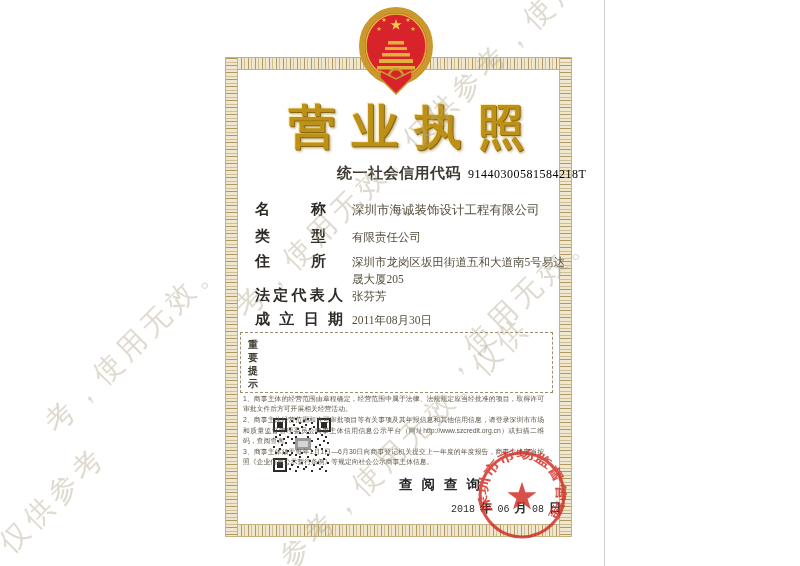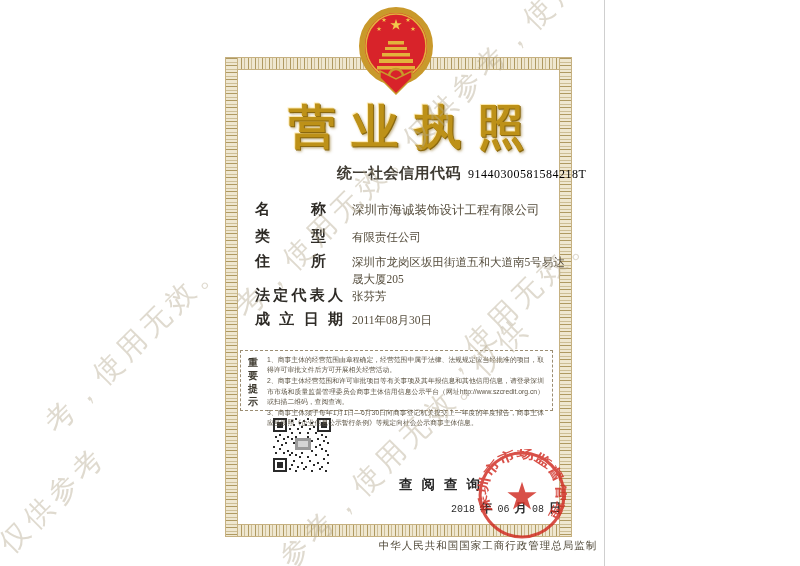--- a/index.html
+++ b/index.html
@@ -40,8 +40,8 @@
   #row-rep{top:287px;}
   #row-date{top:311px;}
   
-  #notice{position:absolute;left:240px;top:350px;width:313px;height:61px;
-          border:1px dashed #9b8d72;box-sizing:border-box;display:flex;z-index:2;}
+  #notice{position:absolute;left:240px;top:332px;width:313px;height:61px;
+          border:1px dashed #9b8d72;box-sizing:border-box;display:flex;z-index:2;flex-direction:column;}
   #notice .side{width:14px;margin:5px 3px 0 7px;font-size:10px;font-weight:bold;color:#3c382e;
                 line-height:13px;word-break:break-all;}
   #notice .items{flex:1;padding:4px 8px 3px 2px;font-size:6.8px;line-height:1.5;

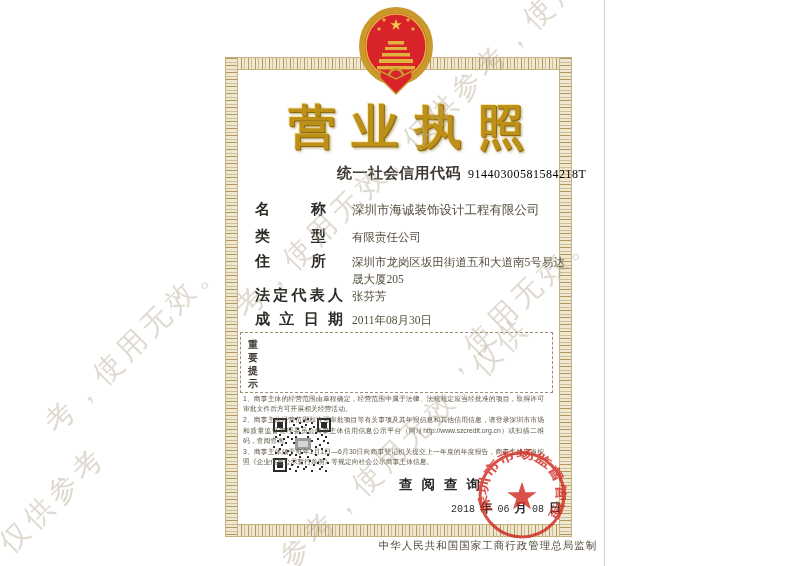--- a/index.html
+++ b/index.html
@@ -251,7 +251,6 @@
     </text>
   </svg>
 
-  <div id="footer">中华人民共和国国家工商行政管理总局监制</div>
 
   <div class="wm" id="wm-a">考，使用无效。仅供参考，使用无效。</div>
   <div class="wm" id="wm-b">考，使用无效。</div>

